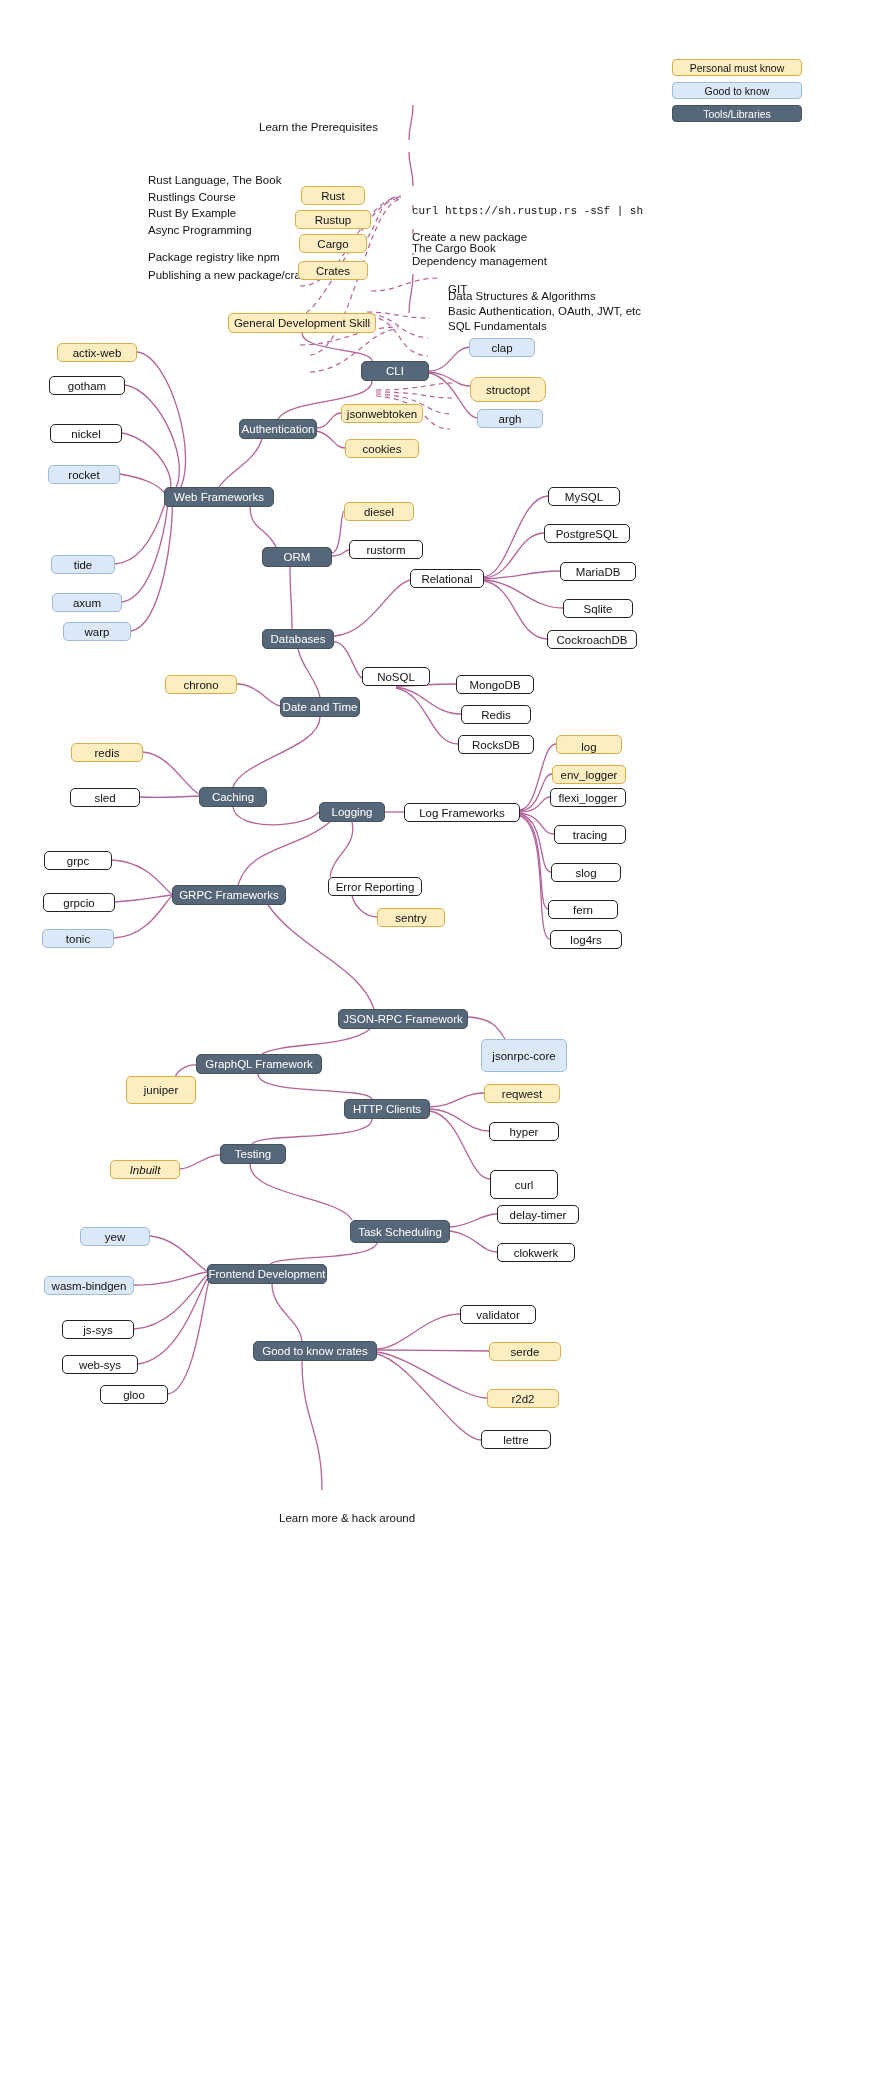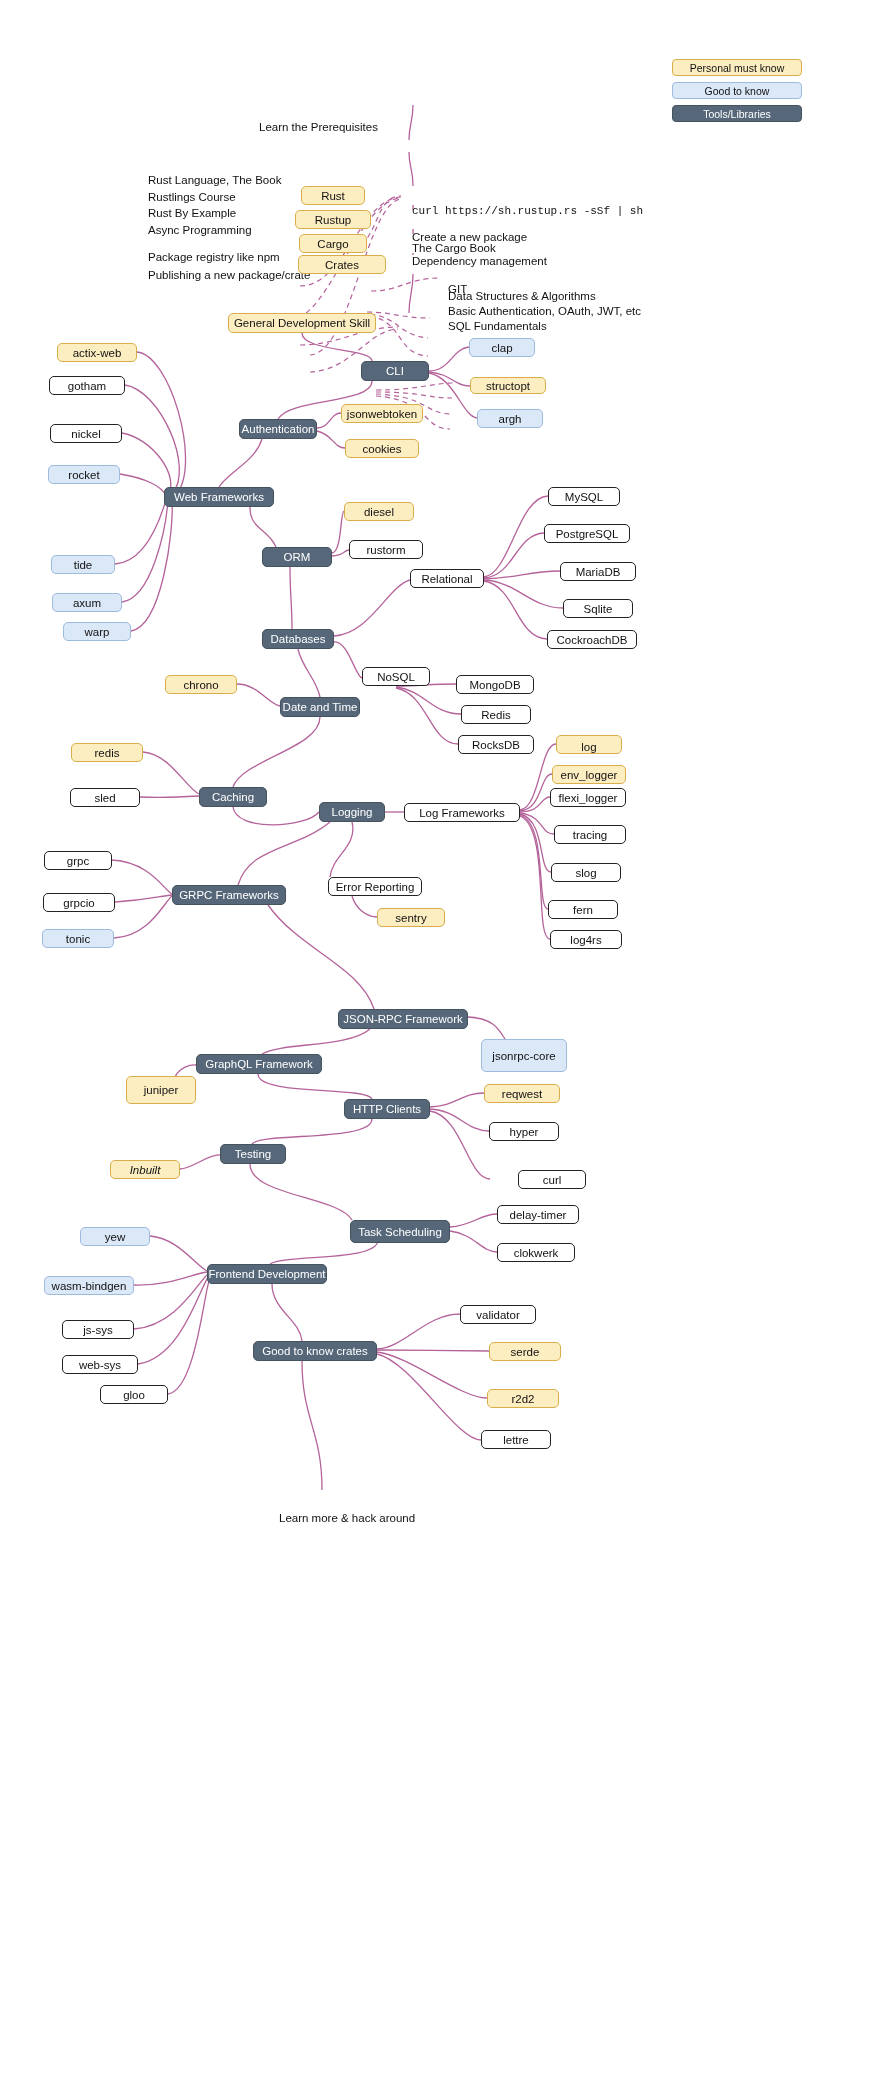--- a/index.html
+++ b/index.html
@@ -232,7 +232,7 @@
       <div class="node yellow" style="left: 299px; top: 234px; width: 68px; height: 19px;">
         <span>Cargo</span>
       </div>
-      <div class="node yellow" style="left: 298px; top: 255px; width: 88px; height: 19px;">
+      <div class="node yellow" style="left: 298px; top: 261px; width: 70px; height: 19px;">
         <span>Crates</span>
       </div>
       <div class="node yellow" style="left: 228px; top: 313px; width: 148px; height: 20px;">

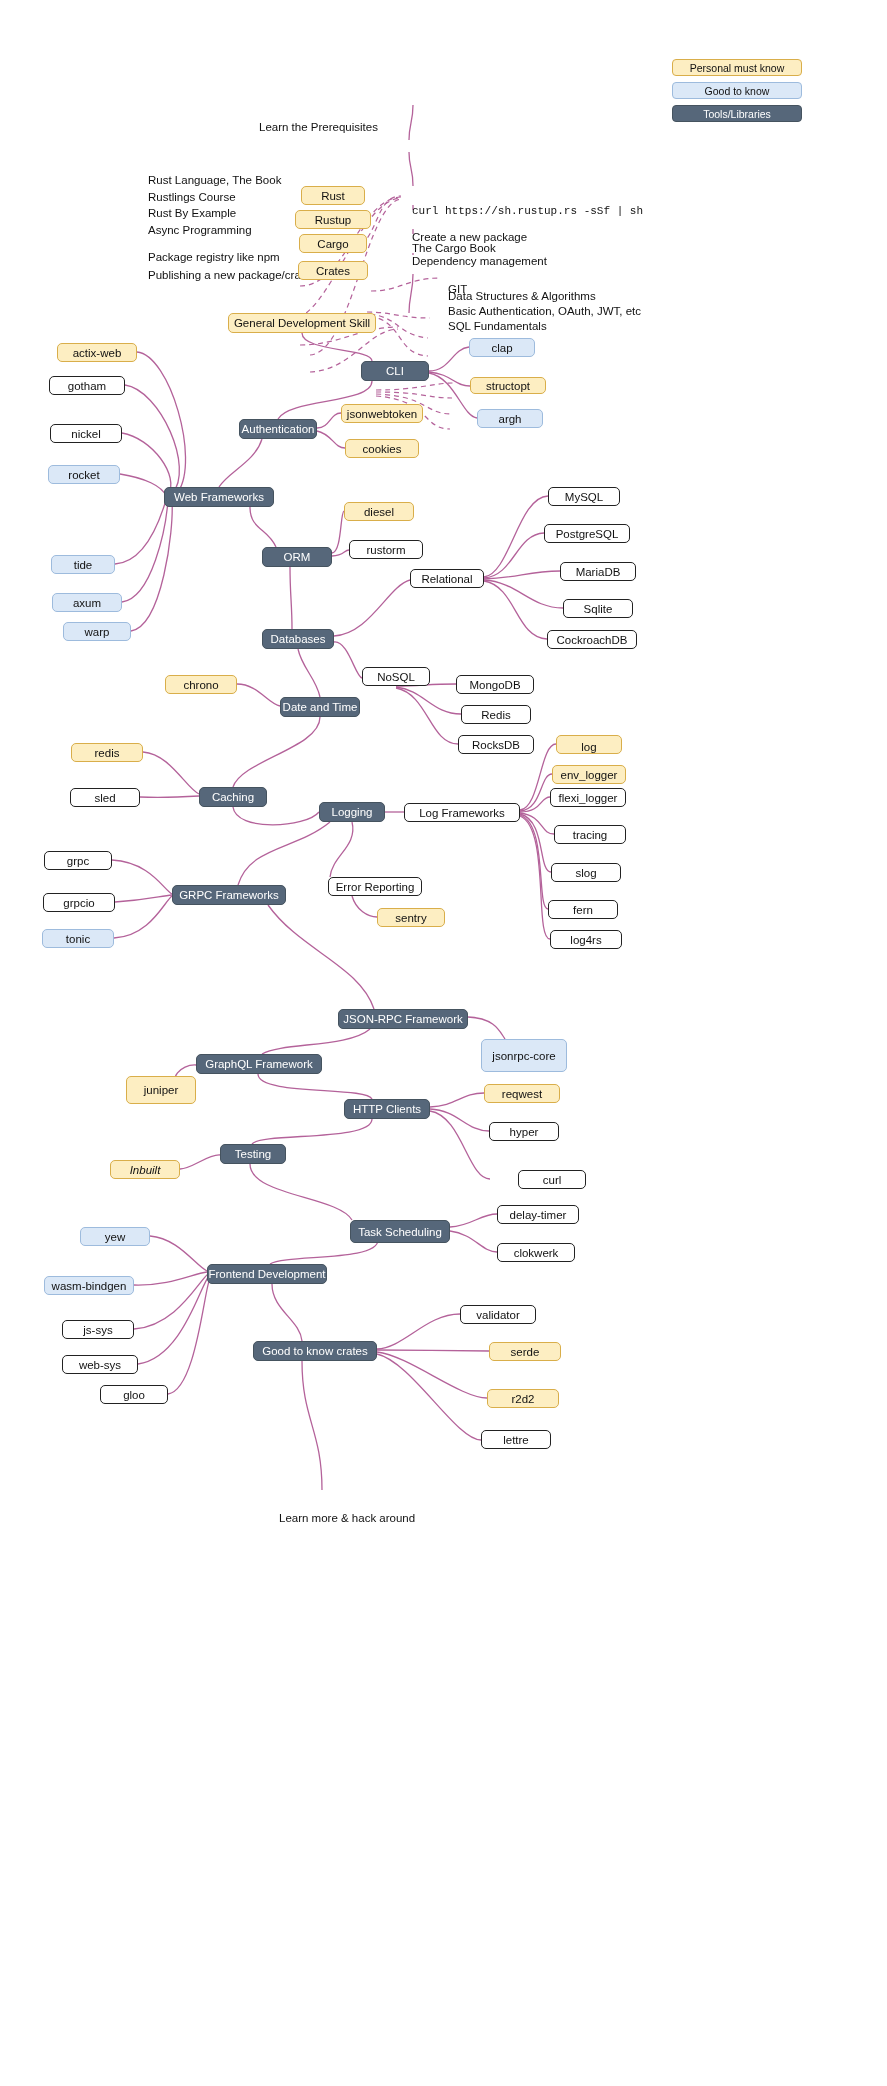--- a/index.html
+++ b/index.html
@@ -244,7 +244,7 @@
       <div class="node blue" style="left: 469px; top: 338px; width: 66px; height: 19px;">
         <span>clap</span>
       </div>
-      <div class="node yellow" style="left: 470px; top: 377px; width: 76px; height: 17px;">
+      <div class="node yellow" style="left: 470px; top: 377px; width: 76px; height: 25px; border-radius: 8px;">
         <span>structopt</span>
       </div>
       <div class="node blue" style="left: 477px; top: 409px; width: 66px; height: 19px;">

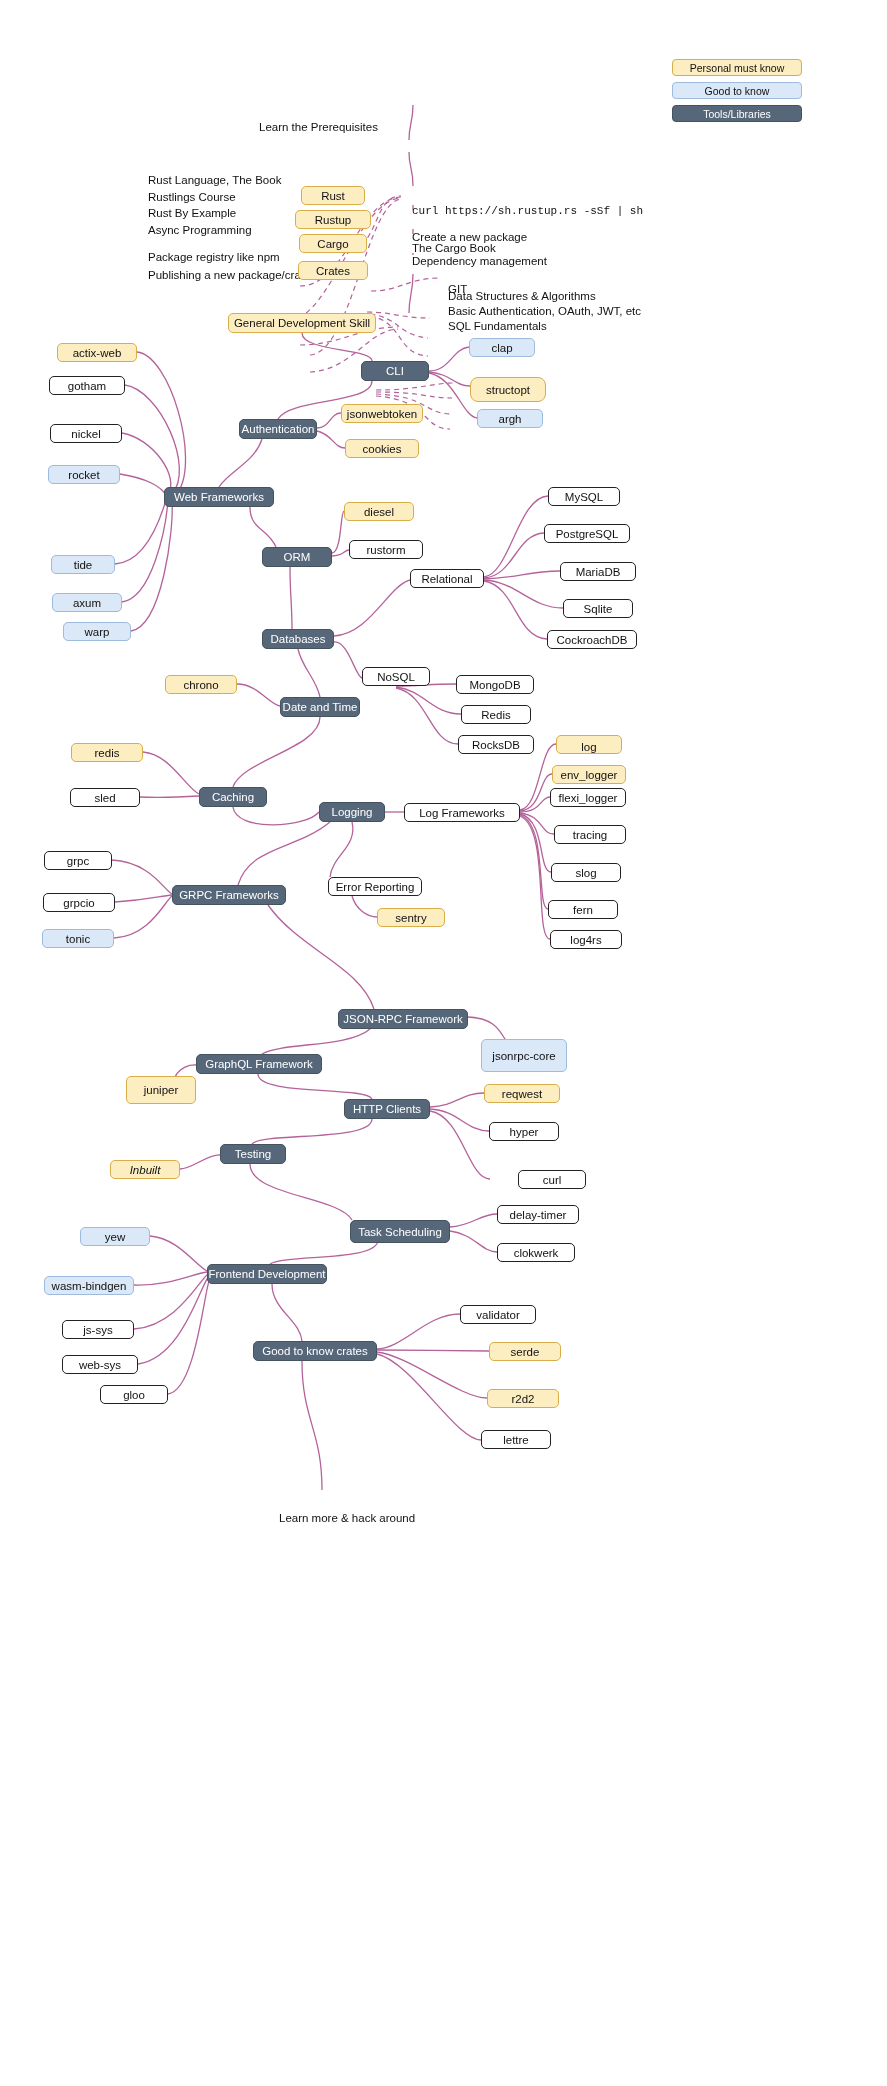--- a/index.html
+++ b/index.html
@@ -406,7 +406,7 @@
       <div class="node white" style="left: 489px; top: 1122px; width: 70px; height: 19px;">
         <span>hyper</span>
       </div>
-      <div class="node white" style="left: 518px; top: 1170px; width: 68px; height: 19px;">
+      <div class="node white" style="left: 490px; top: 1170px; width: 68px; height: 29px;">
         <span>curl</span>
       </div>
       <div class="node dark" style="left: 220px; top: 1144px; width: 66px; height: 20px;">

